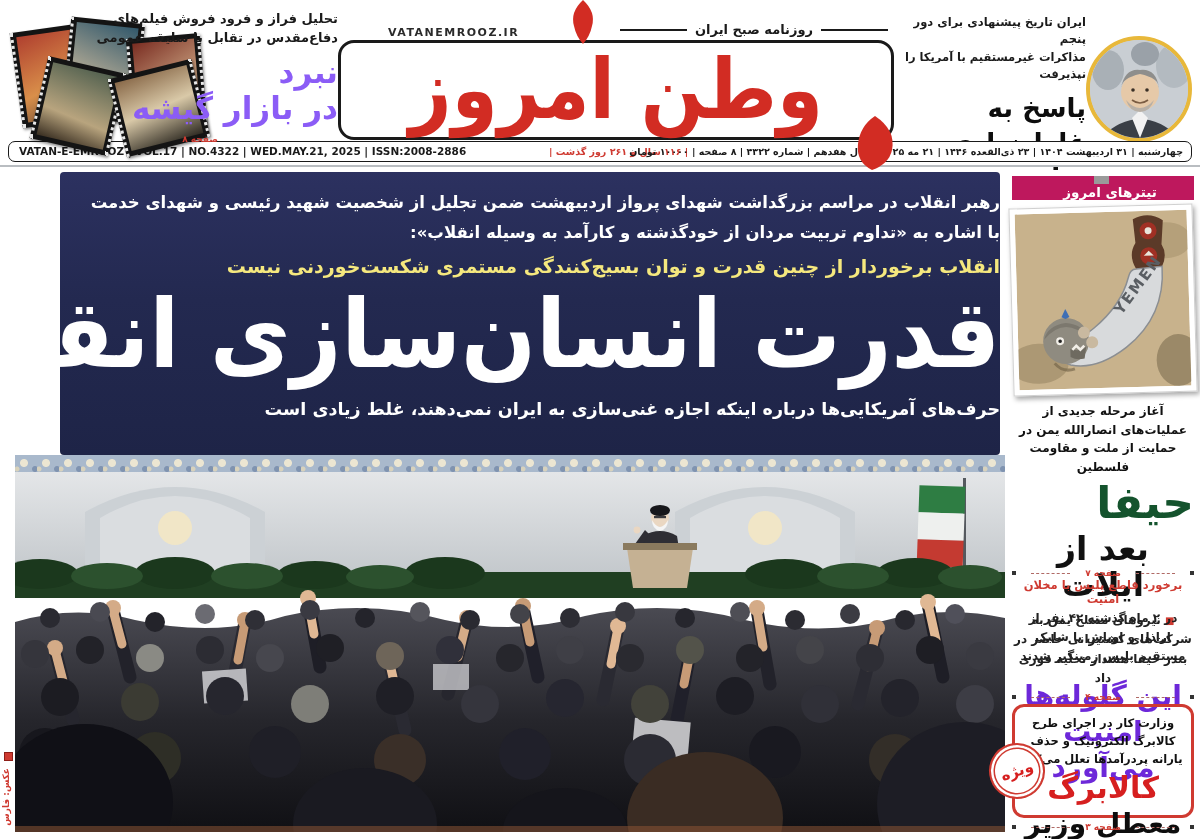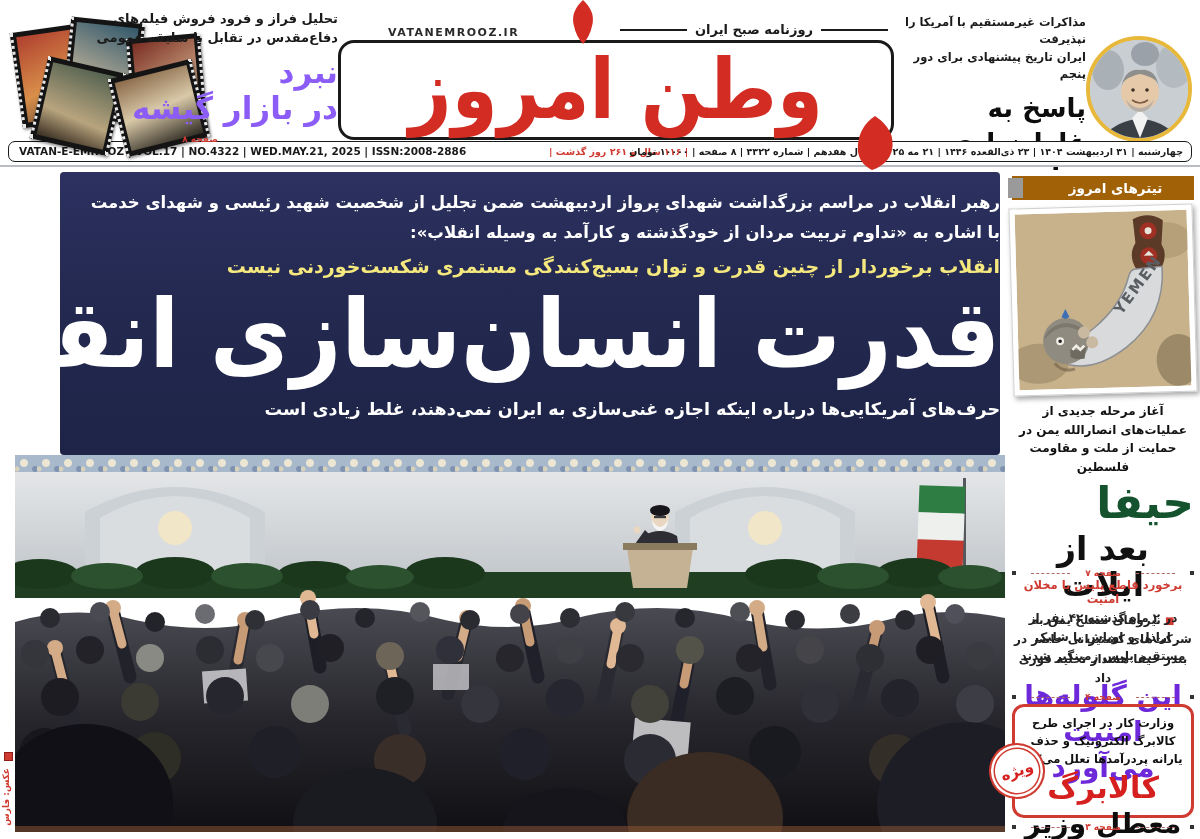--- a/index.html
+++ b/index.html
@@ -155,8 +155,8 @@
 
   <div class="right-story fa">
     <div class="kicker">
+      <span>ایران تاریخ پیشنهادی برای دور پنجم</span>
       <span>مذاکرات غیرمستقیم با آمریکا را نپذیرفت</span>
-      <span>ایران تاریخ پیشنهادی برای دور پنجم</span>
     </div>
     <div class="hl">
       <span style="display:block">پاسخ به</span>

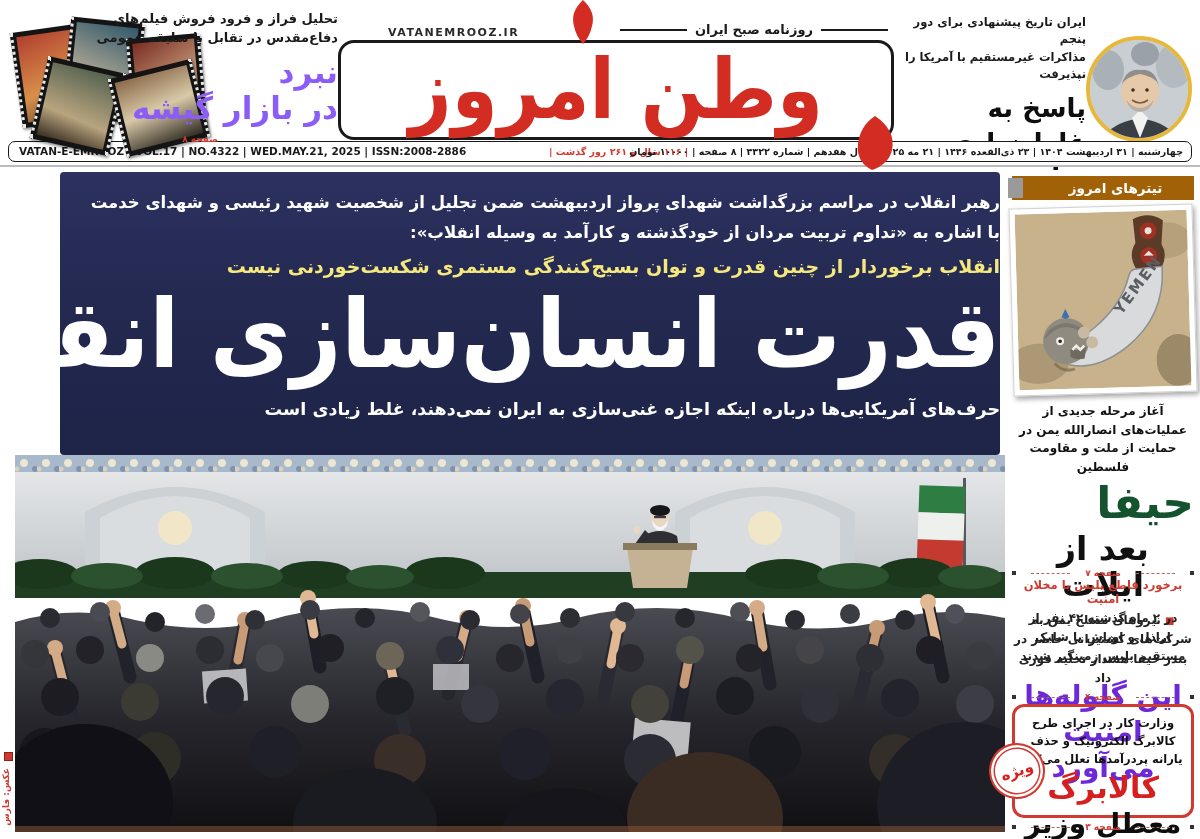--- a/index.html
+++ b/index.html
@@ -72,7 +72,7 @@
 
   
   .sidebar { position:absolute; left:1008px; top:170px; width:188px; height:669px; background:#fff; }
-  .sb-header { position:absolute; left:4px; top:6px; width:182px; height:24px; background:#a16207; display:flex; align-items:center; }
+  .sb-header { position:absolute; left:4px; top:6px; width:182px; height:24px; background:#be185d; display:flex; align-items:center;flex-direction:column; }
   .sb-header .sq { width:15px; height:20px; background:#9a9a9a; margin-left:-4px; margin-right:0; }
   .sb-header .ttl { flex:1; text-align:center; color:#fff; font-size:13.5px; font-weight:bold; padding-left:14px; }
 

